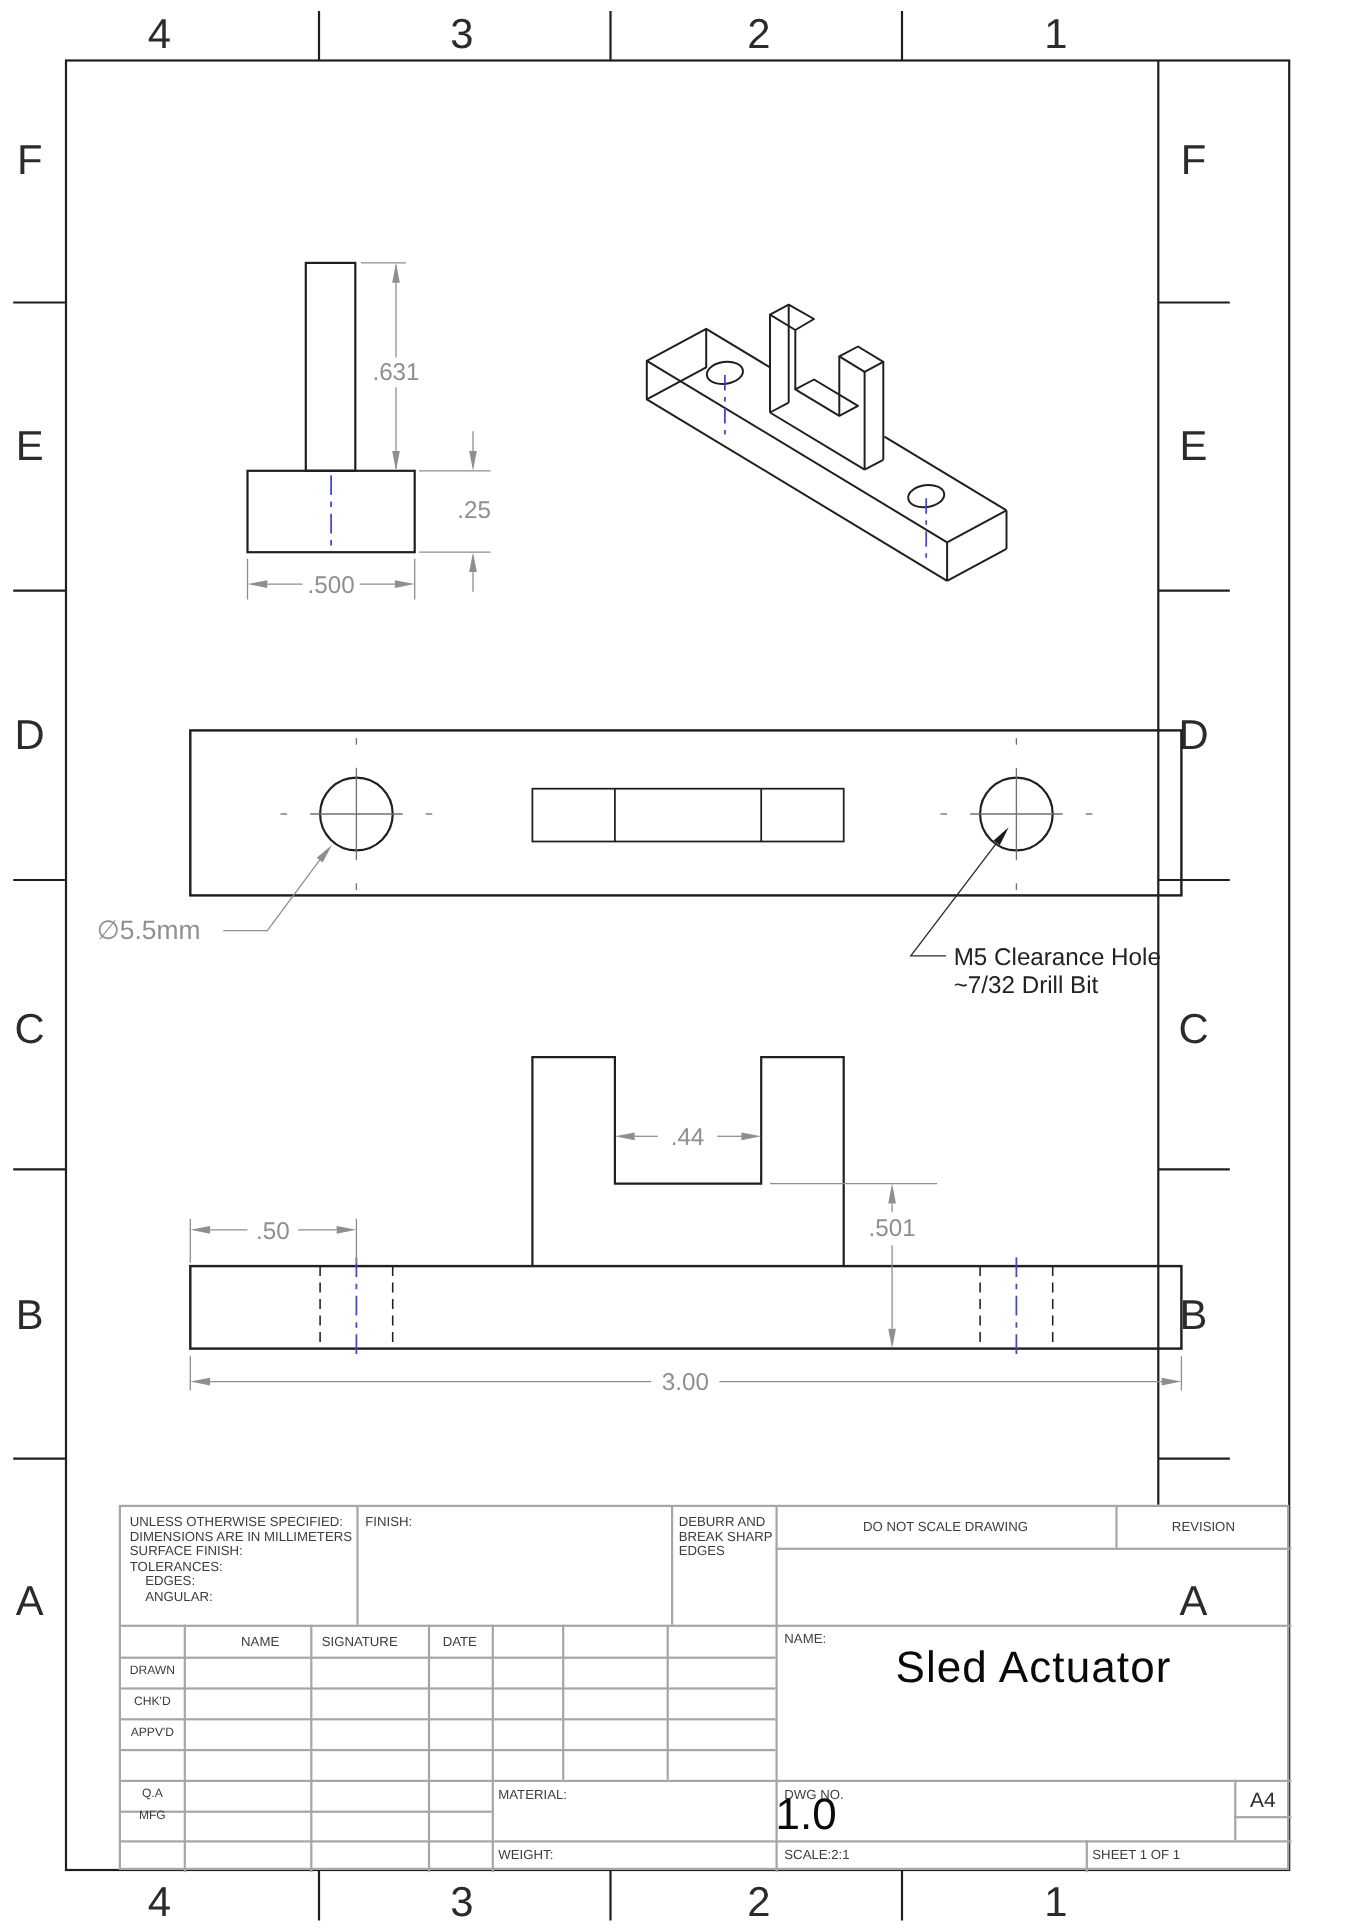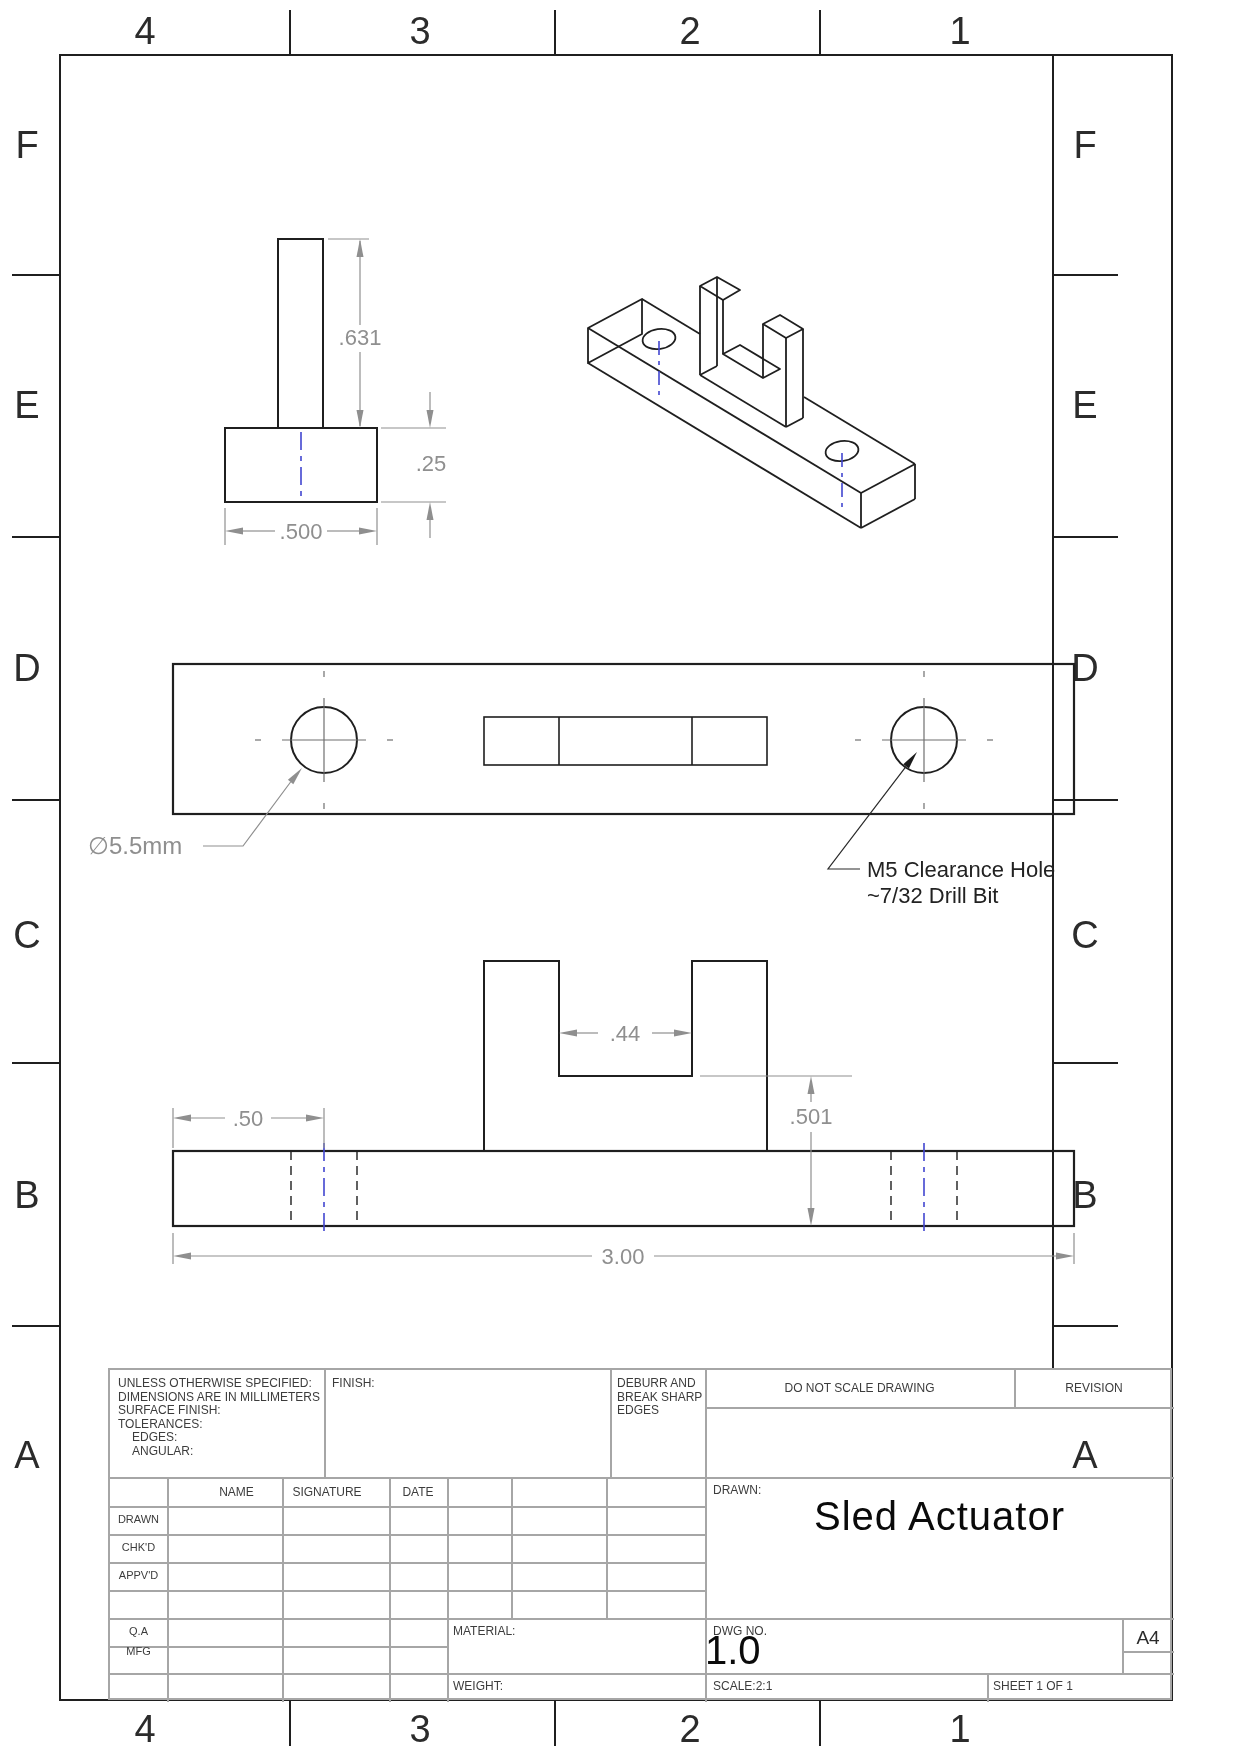--- a/index.html
+++ b/index.html
@@ -296,7 +296,7 @@
     <div class="tb-ctr" style="left:0;top:227px;width:57px;font-size:11px;margin-top:48px;">MFG</div>
     <div class="tb-ctr" style="left:0;top:255px;width:57px;font-size:11px;">Q.A</div>
 
-    <div class="tb-txt" style="left:603px;top:114px;">DRAWN:</div>
+    <div class="tb-txt" style="left:603px;top:114px;">NAME:</div>
     <div class="big-title" style="top:124px;">Sled Actuator</div>
 
     <div class="tb-txt" style="left:343px;top:255px;">MATERIAL:</div>

